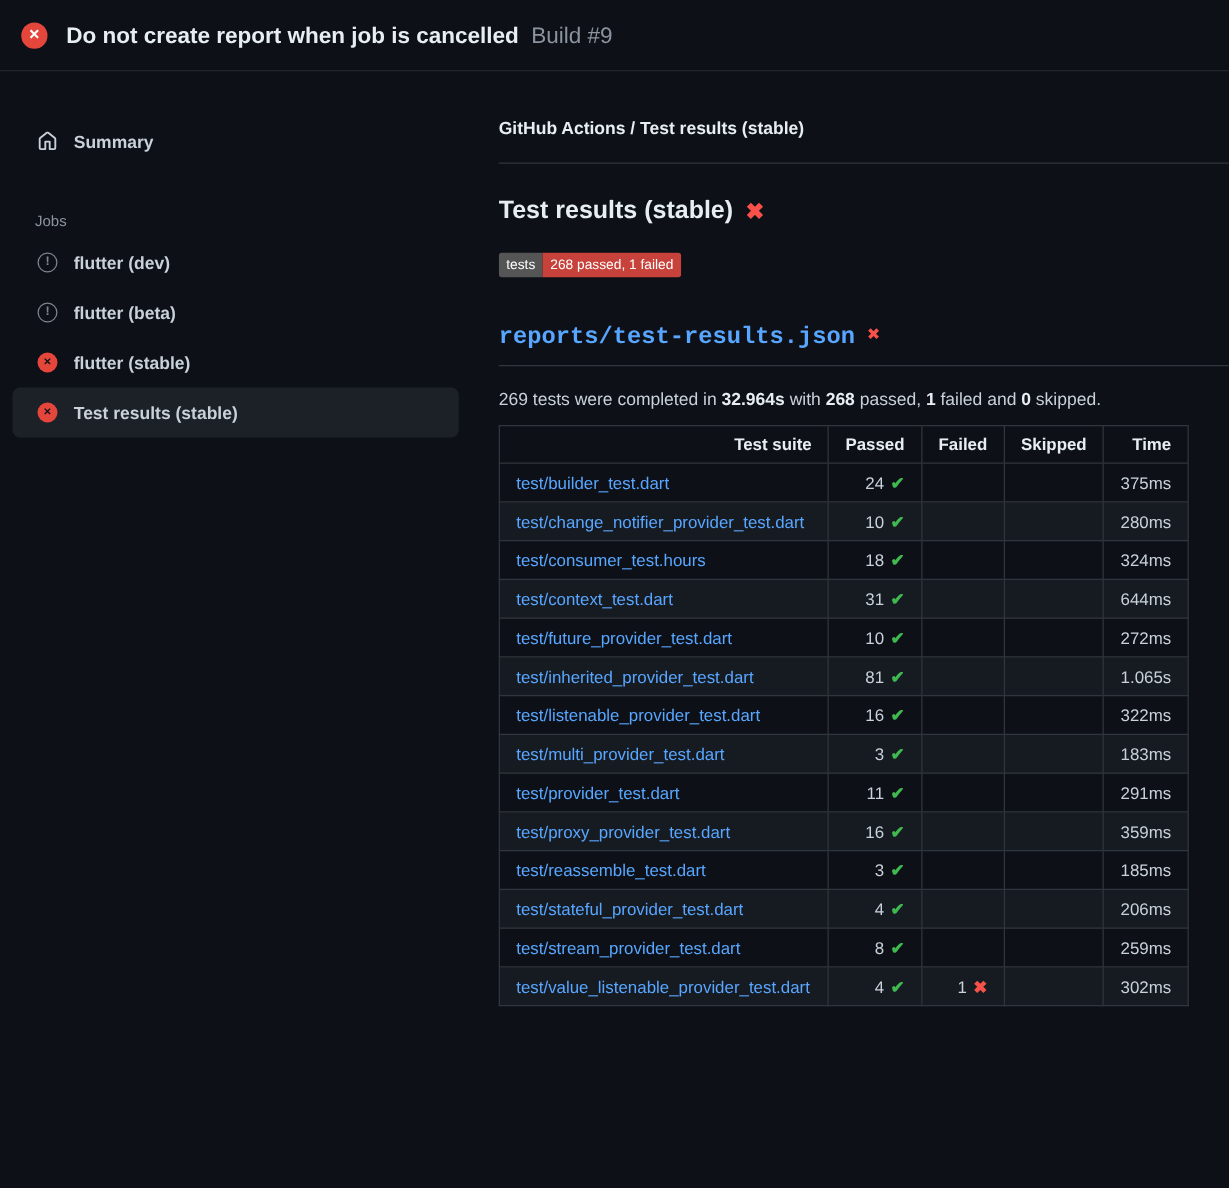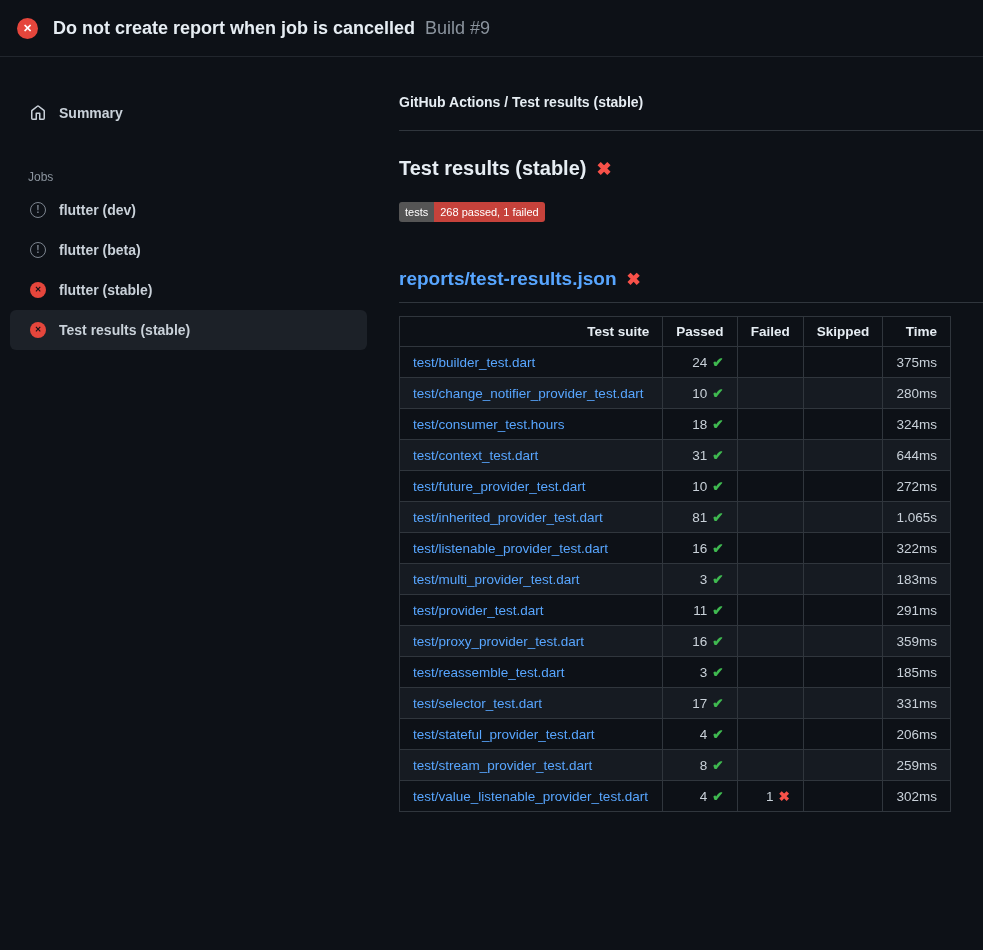--- a/index.html
+++ b/index.html
@@ -48,8 +48,8 @@
     overflow:hidden;line-height:1.3;}
   .badge .lbl{background:var(--badgeLabel);color:#fff;padding:3px 6px;}
   .badge .val{background:var(--badgeValue);color:#fff;padding:3px 6px;}
-  .report-head{display:flex;align-items:flex-end;gap:10px;margin:46px 0 0 0;
-    padding-bottom:12px;border-bottom:1px solid var(--border);}
+  .report-head{display:flex;align-items:flex-start;gap:10px;margin:36px 0 0 0;
+    padding-bottom:12px;border-bottom:1px solid var(--border);font-family:Liberation Mono, monospace;}
   .report-head a{font-size:19px;font-weight:bold;color:var(--link);text-decoration:none;}
   .report-head .x-mark{font-size:17px;}
   .summary-line{margin:18px 0 0 0;max-width:552px;color:var(--text);}

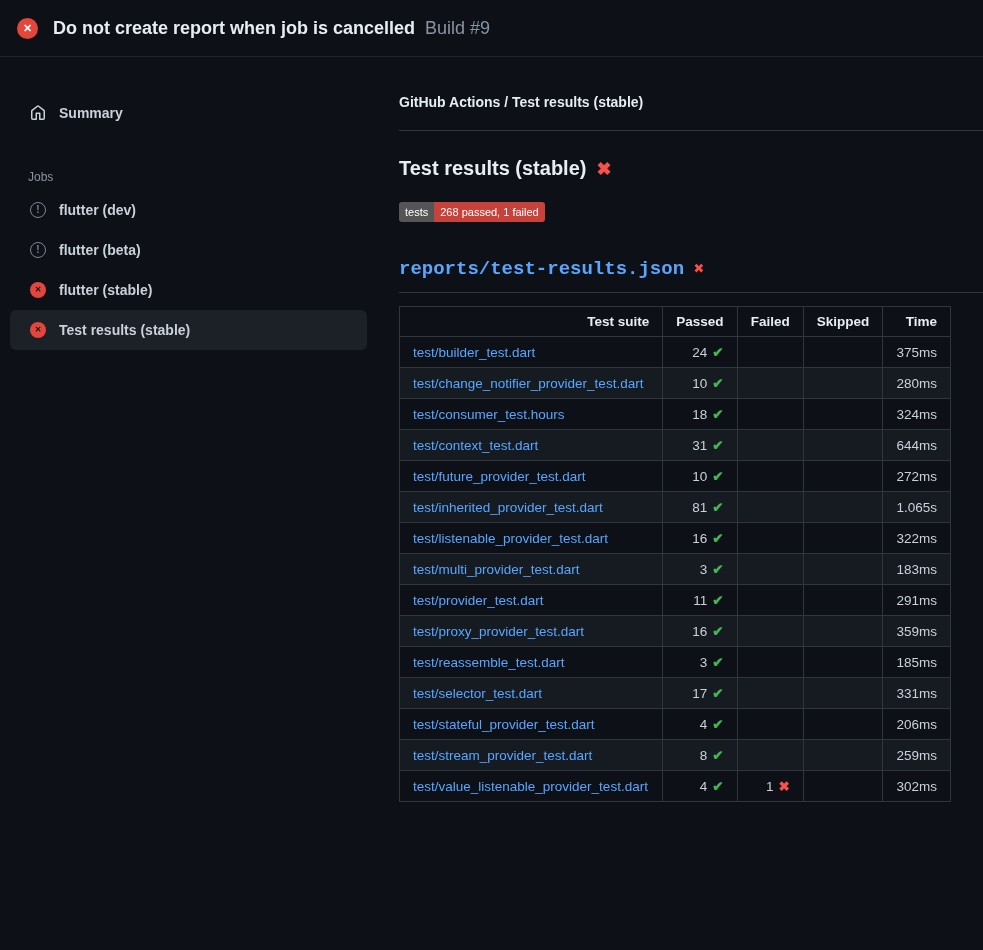--- a/index.html
+++ b/index.html
@@ -126,6 +126,9 @@
       <span class="x-mark">✖</span>
     </div>
 
+    <p class="summary-line">
+      <span>269 tests were completed in </span><b>32.964s</b><span> with </span><b>268</b><span> passed, </span><b>1</b><span> failed and </span><b>0</b><span> skipped.</span>
+    </p>
 
     <table>
       <colgroup>

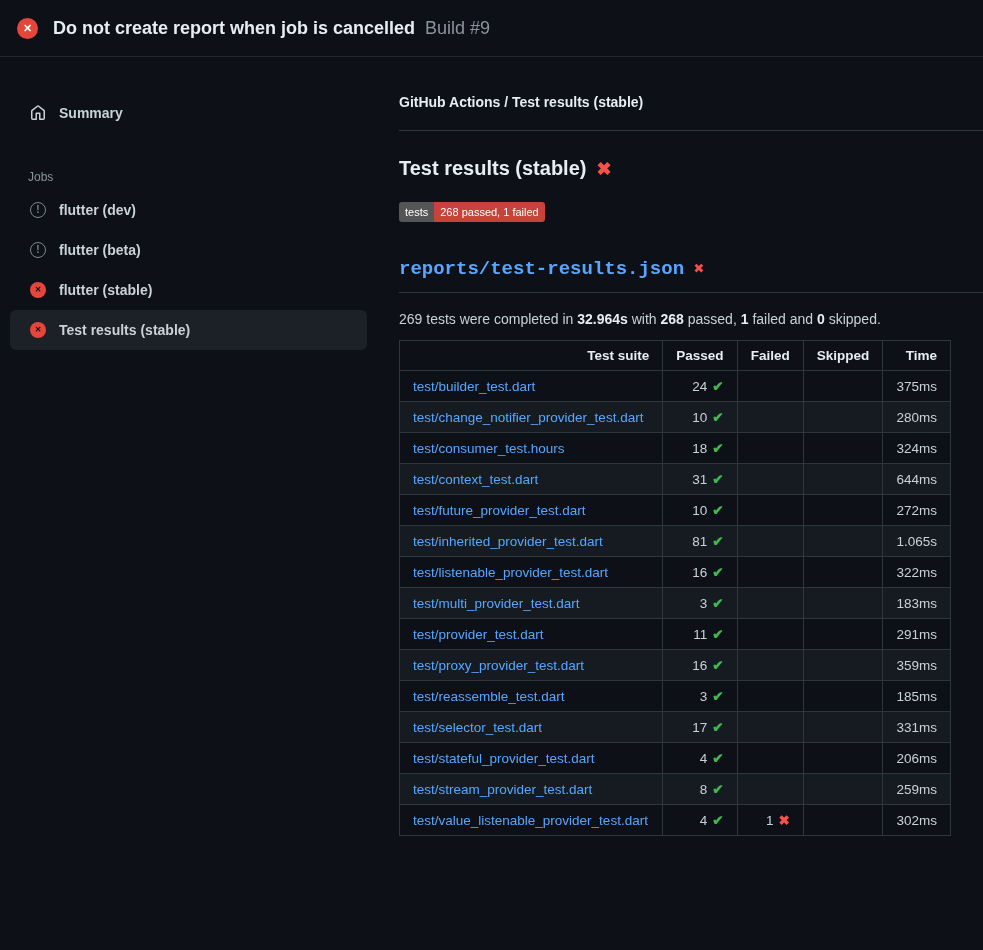--- a/index.html
+++ b/index.html
@@ -226,13 +226,6 @@
             <td class="num">185ms</td>
           </tr>
           <tr>
-            <td class="suite"><a href="#">test/selector_test.dart</a></td>
-            <td class="num">17<span class="check">✔</span></td>
-            <td class="num"></td>
-            <td class="num"></td>
-            <td class="num">331ms</td>
-          </tr>
-          <tr>
             <td class="suite"><a href="#">test/stateful_provider_test.dart</a></td>
             <td class="num">4<span class="check">✔</span></td>
             <td class="num"></td>

